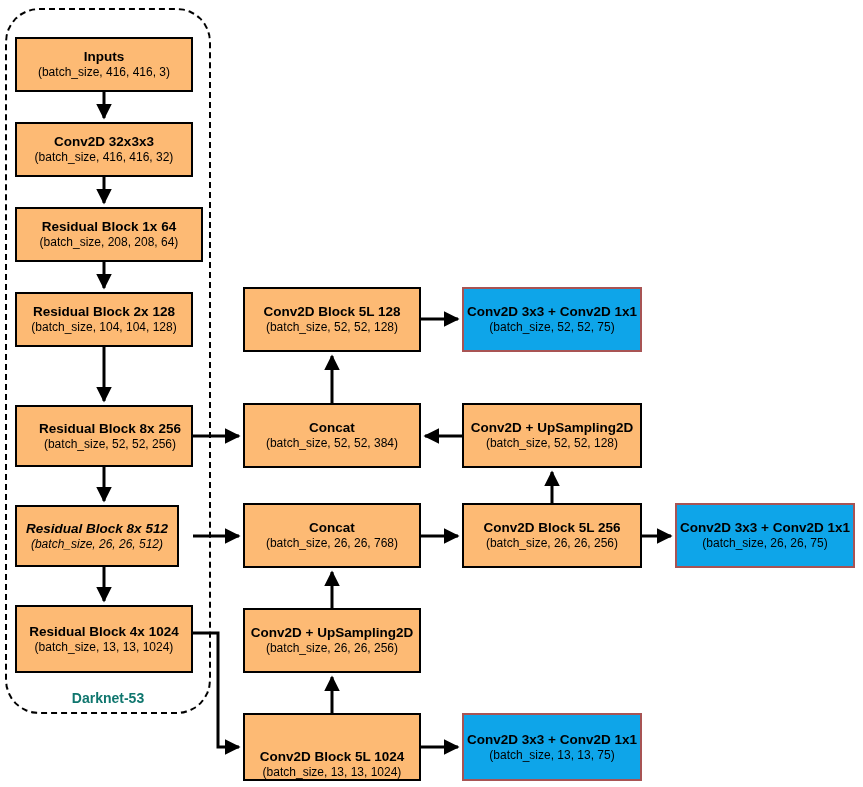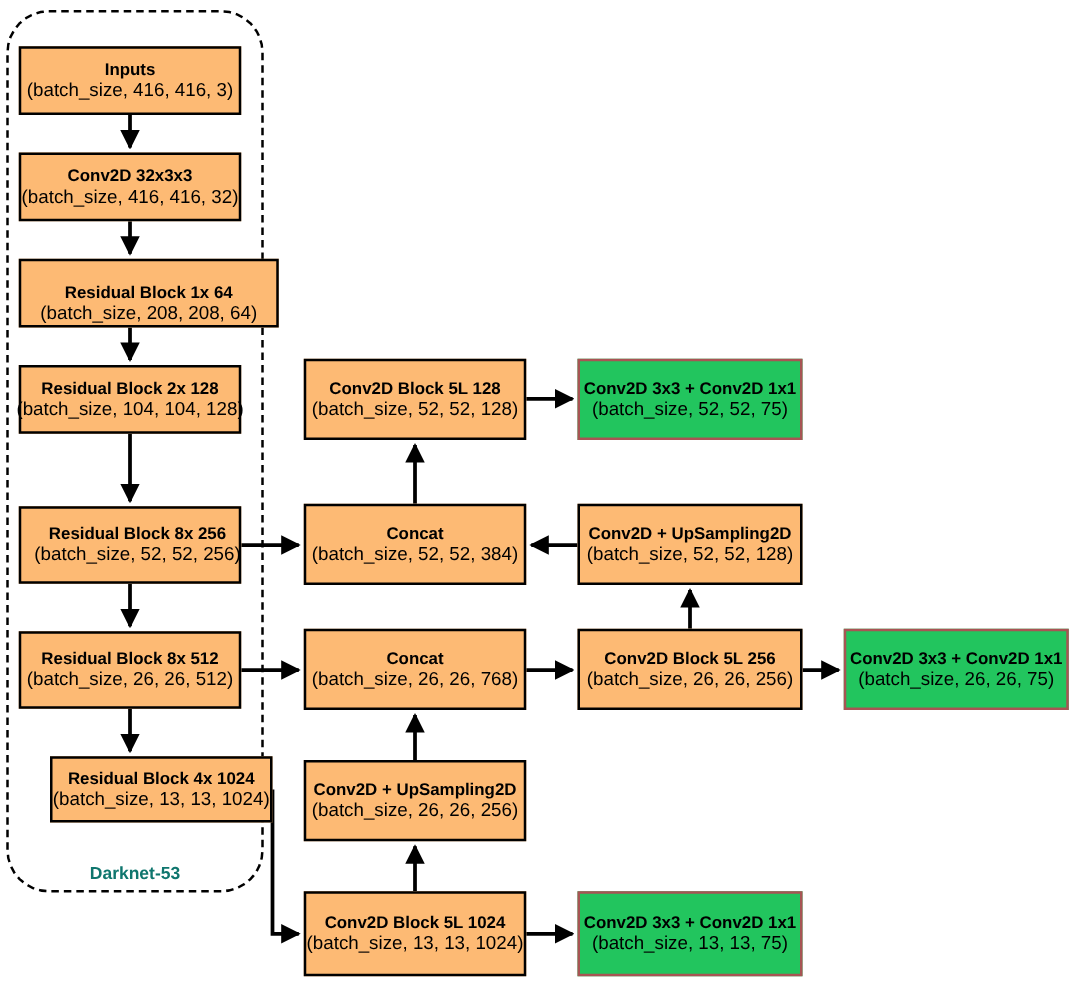--- a/index.html
+++ b/index.html
@@ -42,7 +42,7 @@
     white-space: nowrap;
   }
   .node .t2 {
-    font-size: 15px;
+    font-size: 12px;
     font-weight: normal;
     color: #000000;
     white-space: nowrap;

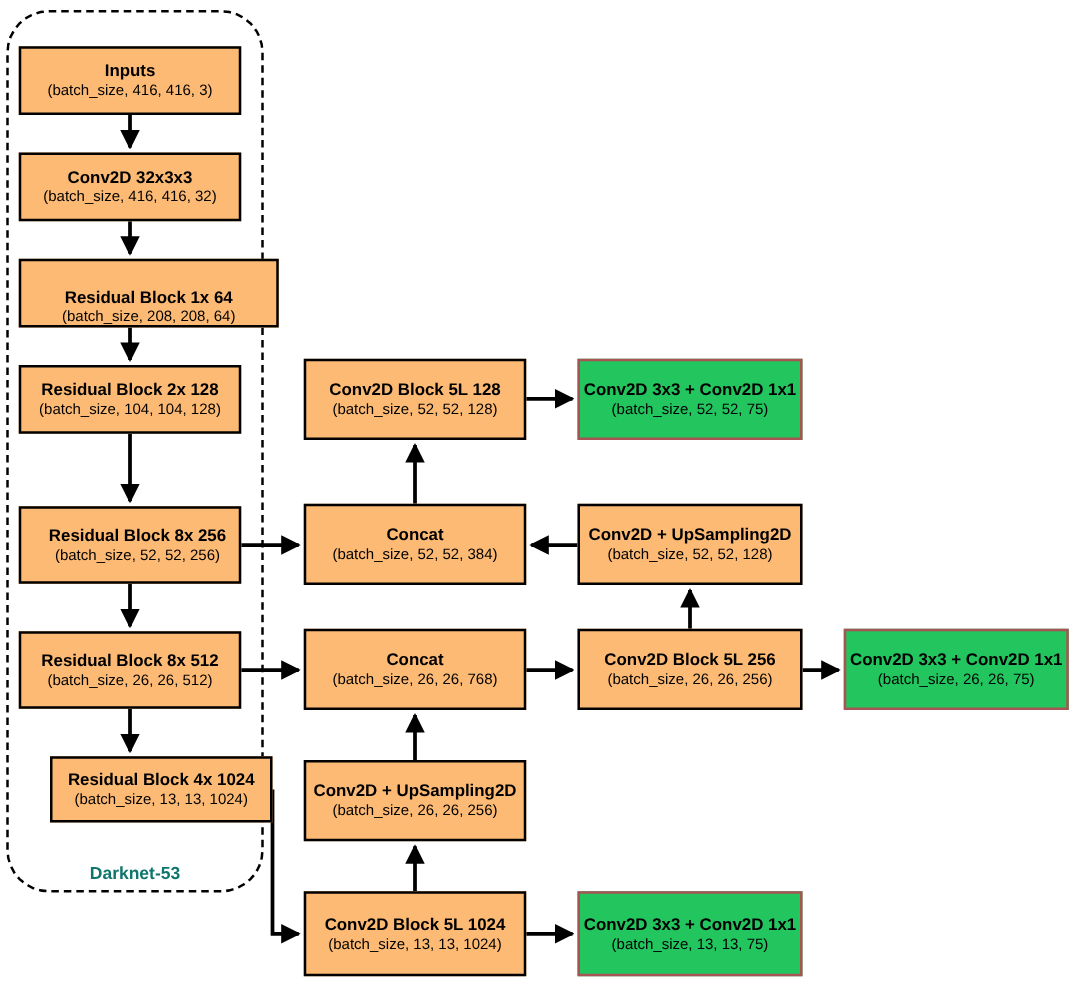--- a/index.html
+++ b/index.html
@@ -113,7 +113,7 @@
         <div class="t1">Conv2D 32x3x3</div>
         <div class="t2">(batch_size, 416, 416, 32)</div>
       </div>
-      <div class="node" style="left: 15px; top: 207px; width: 208px; height: 55px; justify-content: flex-end;">
+      <div class="node" style="left: 15px; top: 207px; width: 188px; height: 55px;">
         <div class="t1">Residual Block 1x  64</div>
         <div class="t2">(batch_size, 208, 208, 64)</div>
       </div>

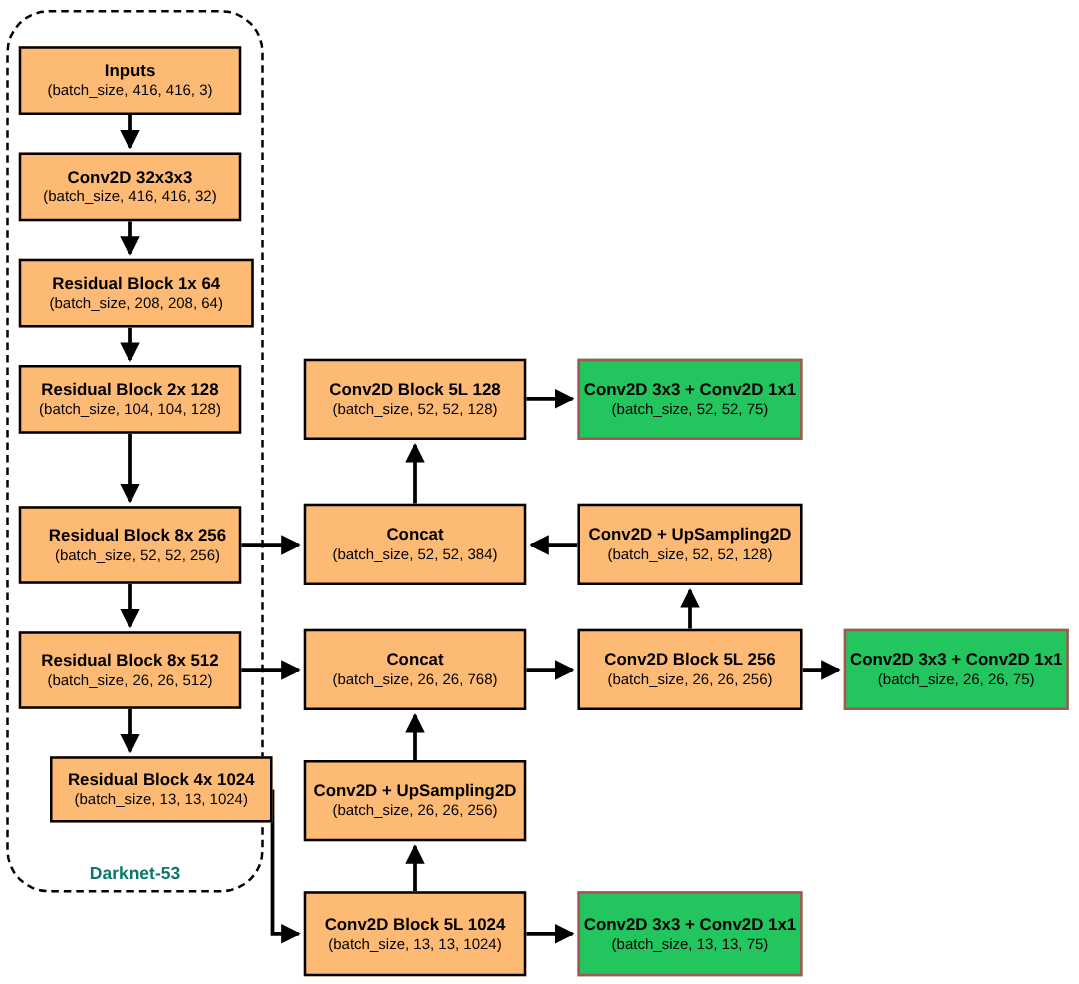--- a/index.html
+++ b/index.html
@@ -48,7 +48,7 @@
     white-space: nowrap;
   }
   .node.pink {
-    background: #22c55e;
+    background: #0ea5e9;
     border: 2.5px solid #a85454;
   }
   .group-box {

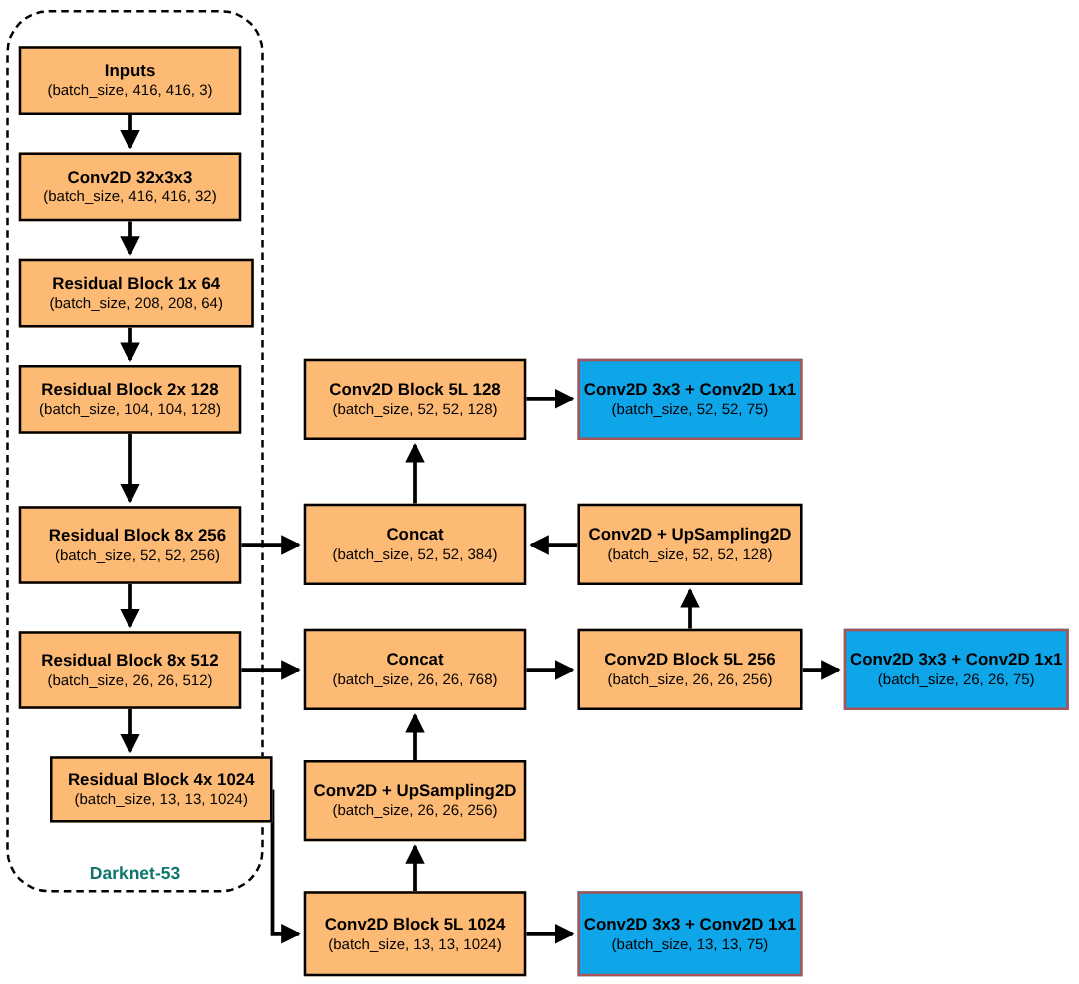--- a/index.html
+++ b/index.html
@@ -125,7 +125,7 @@
         <div class="t1">Residual Block 8x  256</div>
         <div class="t2">(batch_size, 52, 52, 256)</div>
       </div>
-      <div class="node" style="left: 15px; top: 505px; width: 178px; height: 62px;">
+      <div class="node" style="left: 15px; top: 505px; width: 164px; height: 62px; font-style: italic;">
         <div class="t1">Residual Block 8x  512</div>
         <div class="t2">(batch_size, 26, 26, 512)</div>
       </div>

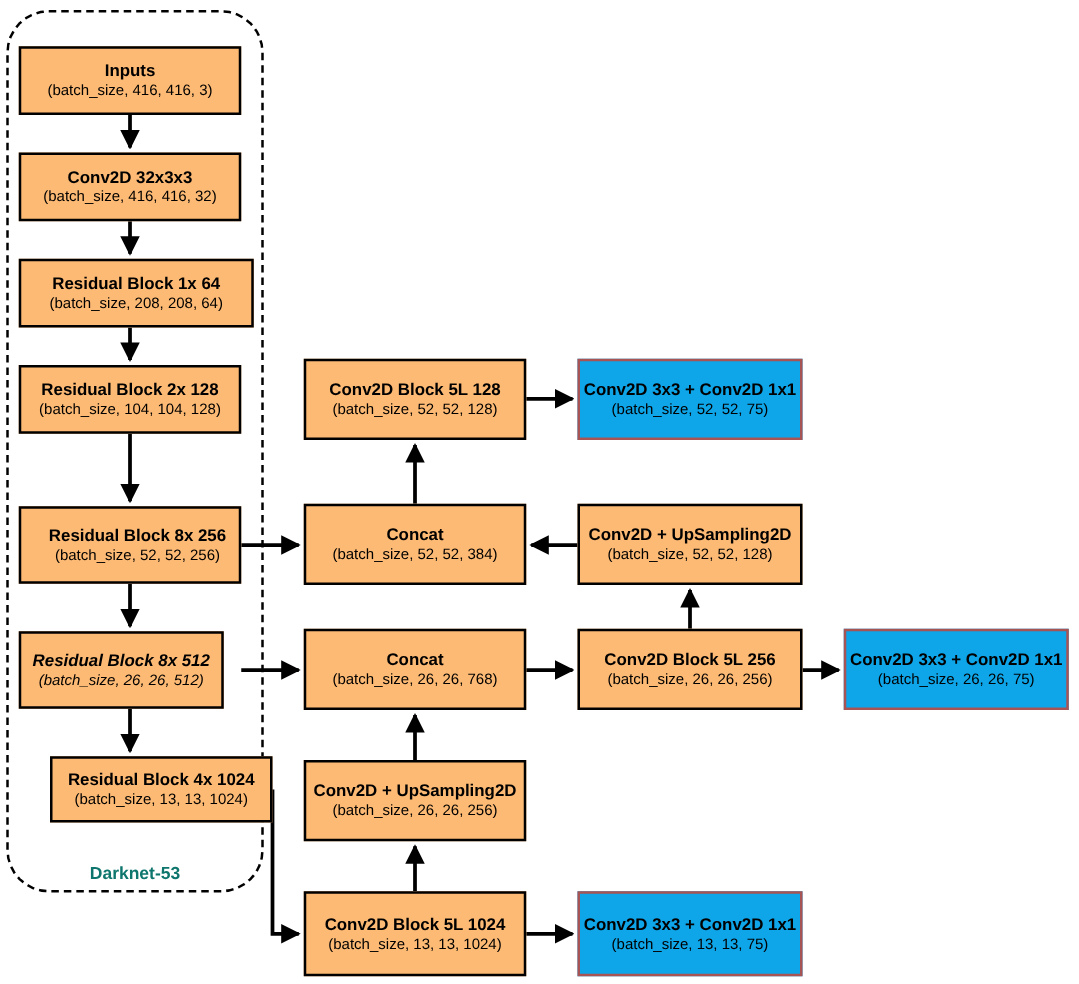--- a/index.html
+++ b/index.html
@@ -129,7 +129,7 @@
         <div class="t1">Residual Block 8x  512</div>
         <div class="t2">(batch_size, 26, 26, 512)</div>
       </div>
-      <div class="node" style="left: 15px; top: 605px; width: 178px; height: 53px; margin-left: 25px;">
+      <div class="node" style="left: 15px; top: 605px; width: 178px; height: 68px;">
         <div class="t1">Residual Block 4x  1024</div>
         <div class="t2">(batch_size, 13, 13, 1024)</div>
       </div>

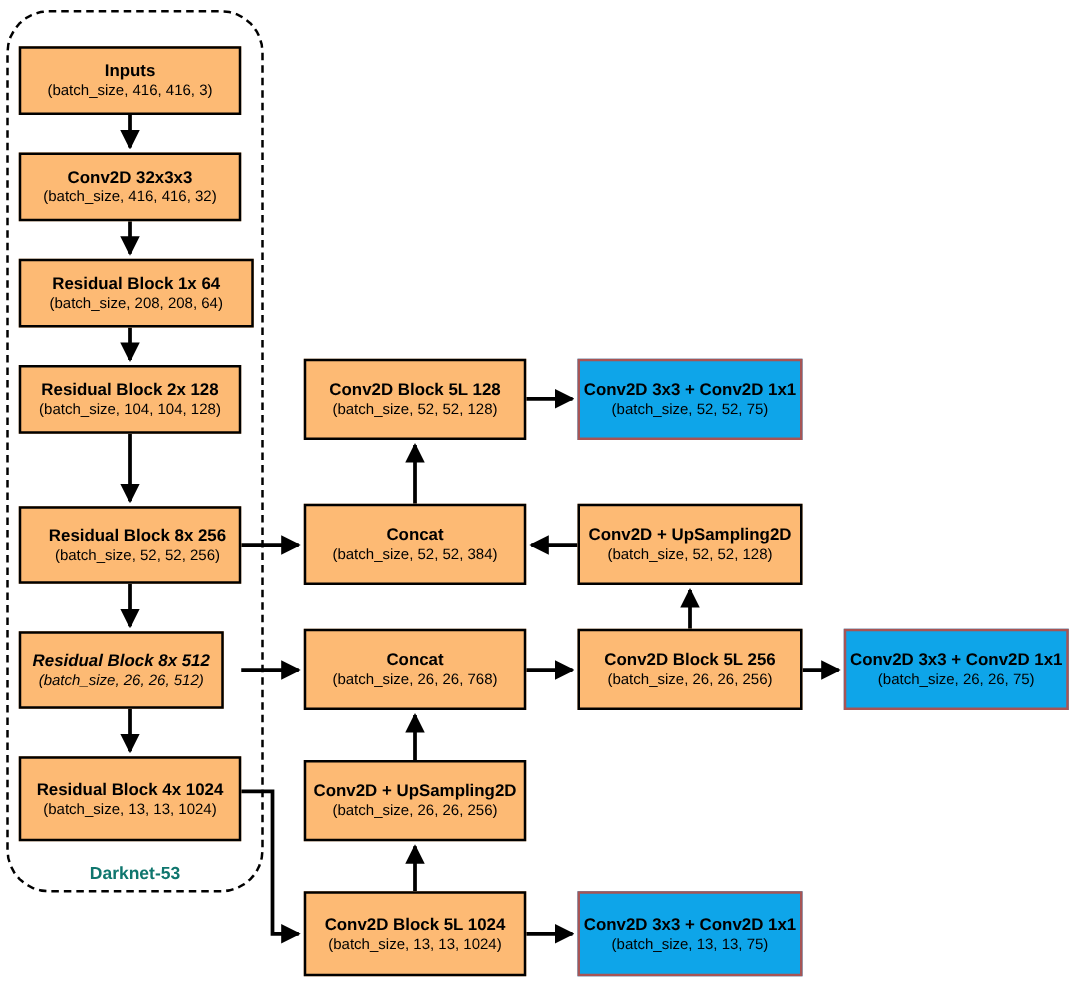--- a/index.html
+++ b/index.html
@@ -149,7 +149,7 @@
         <div class="t1">Conv2D + UpSampling2D</div>
         <div class="t2">(batch_size, 26, 26, 256)</div>
       </div>
-      <div class="node" style="left: 243px; top: 713px; width: 178px; height: 68px;">
+      <div class="node" style="left: 243px; top: 713px; width: 178px; height: 68px; justify-content: flex-end;">
         <div class="t1">Conv2D Block 5L  1024</div>
         <div class="t2">(batch_size, 13, 13, 1024)</div>
       </div>

